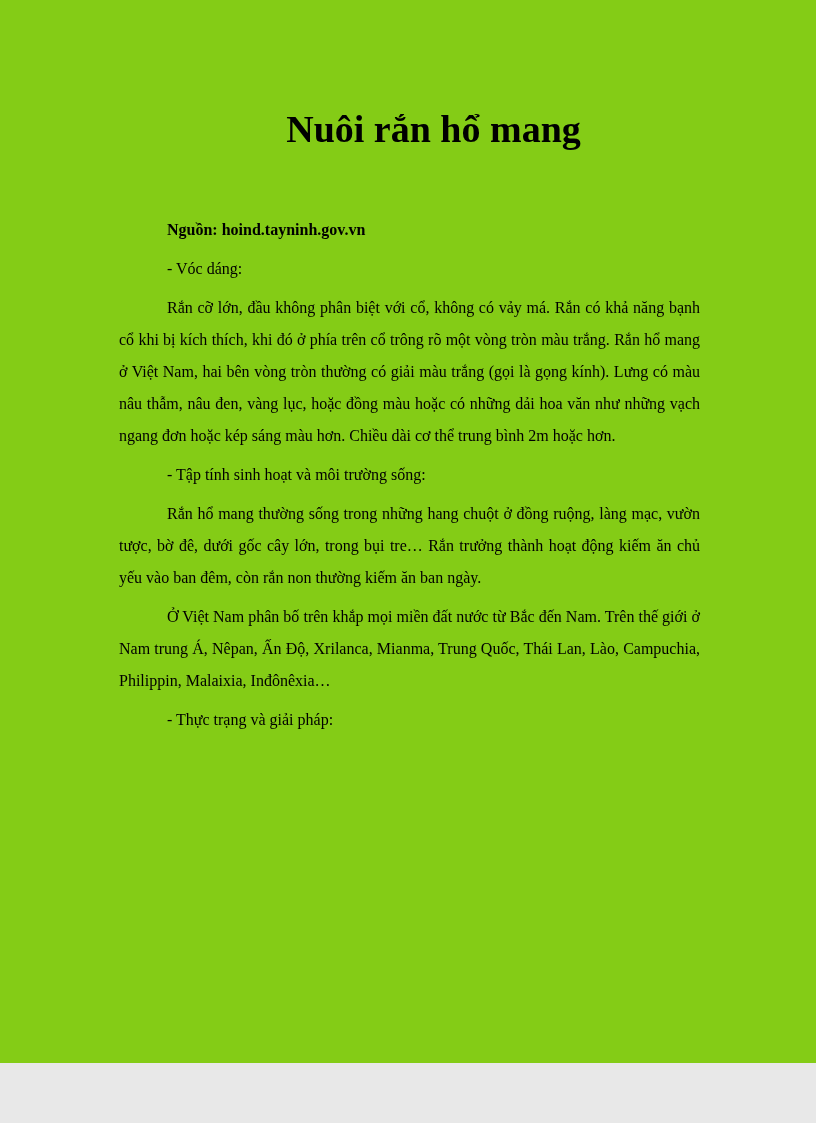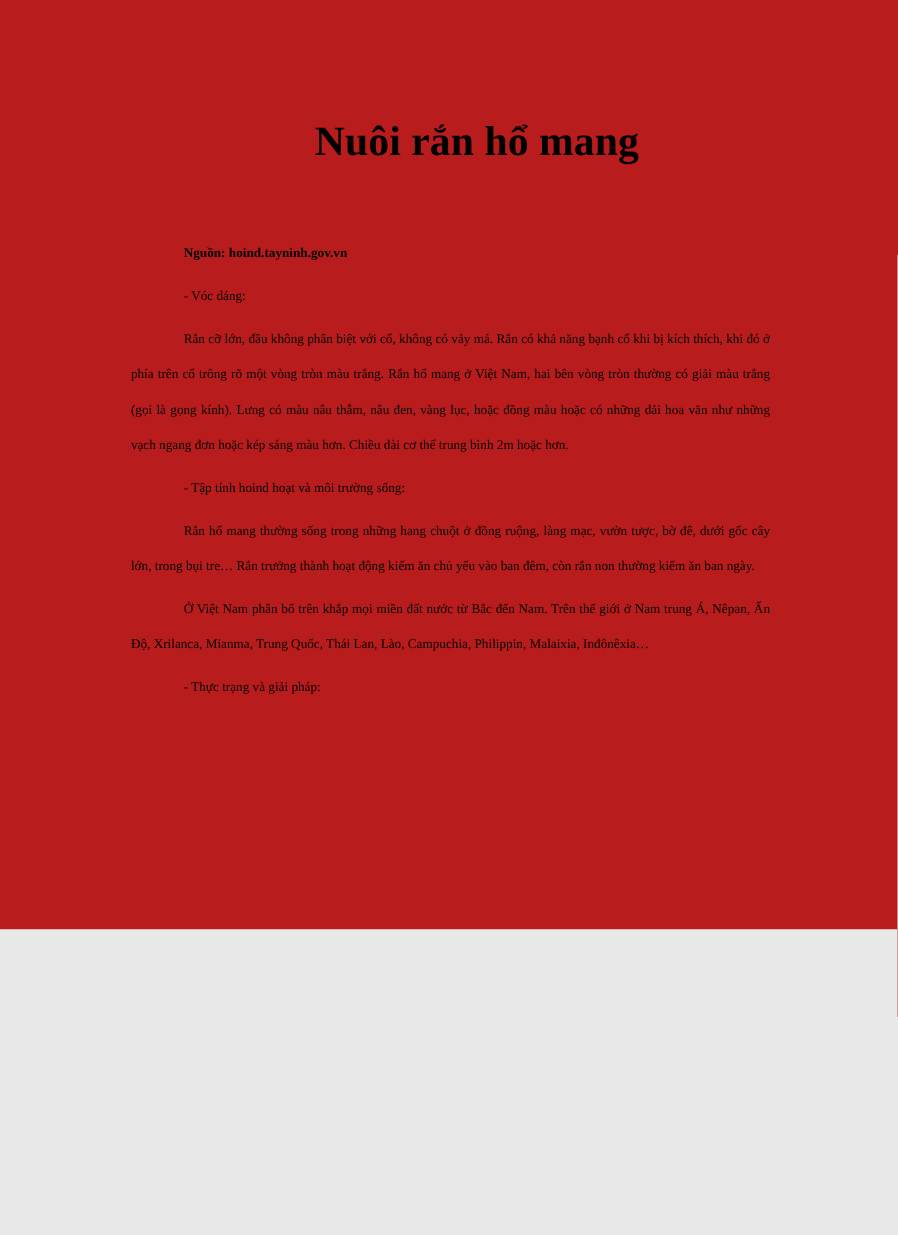--- a/index.html
+++ b/index.html
@@ -10,9 +10,9 @@
   .page {
     position: relative;
     width: 816px;
-    height: 845px;
+    height: 1063px;
     margin: 0 auto;
-    background: #b91c1c;
+    background: #84cc16;
     font-family: "Liberation Serif", serif;
     color: #000000;
     overflow: hidden;

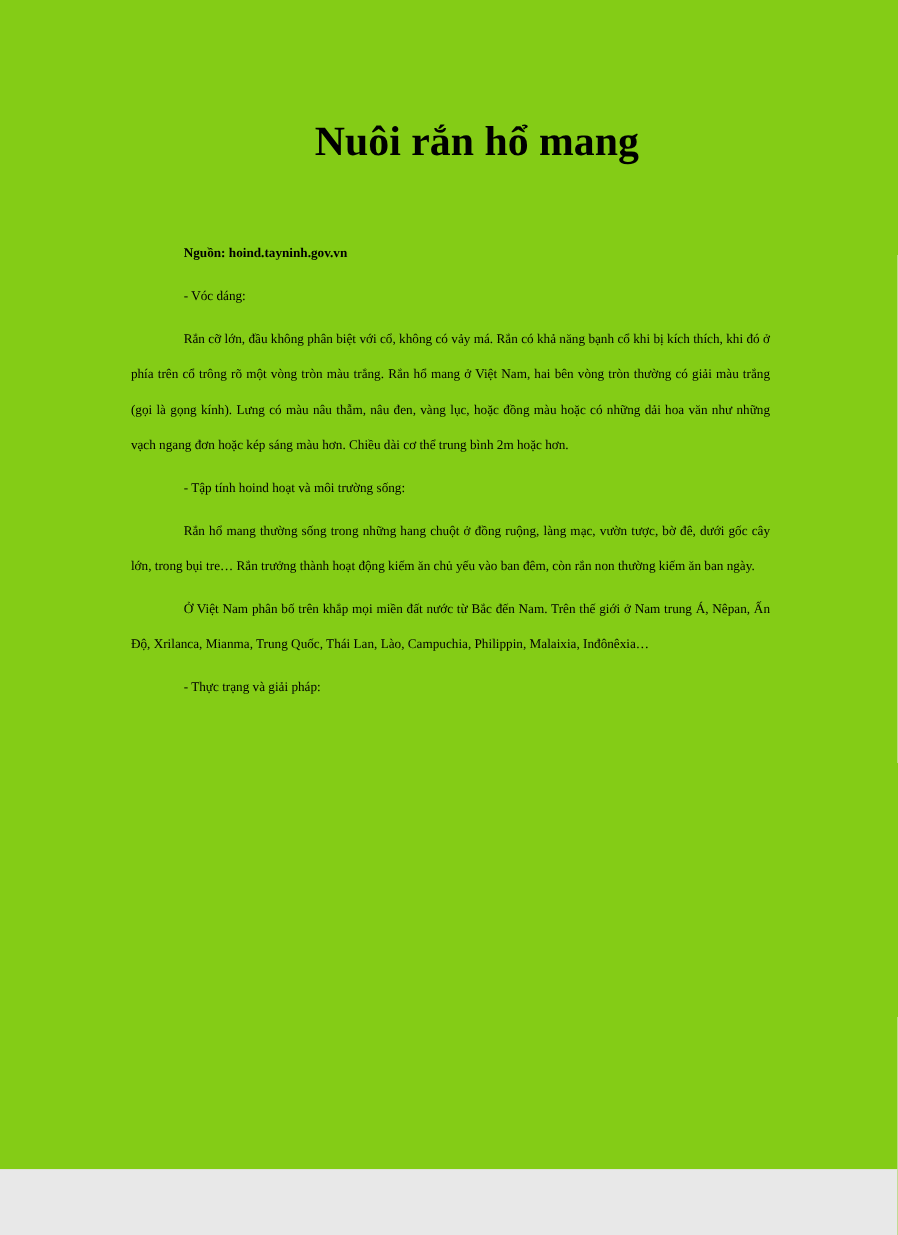--- a/index.html
+++ b/index.html
@@ -38,7 +38,7 @@
   }
   .body-text p {
     margin: 0 0 7px 0;
-    font-size: 12px;
+    font-size: 16px;
     line-height: 32px;
     text-indent: 48px;
   }

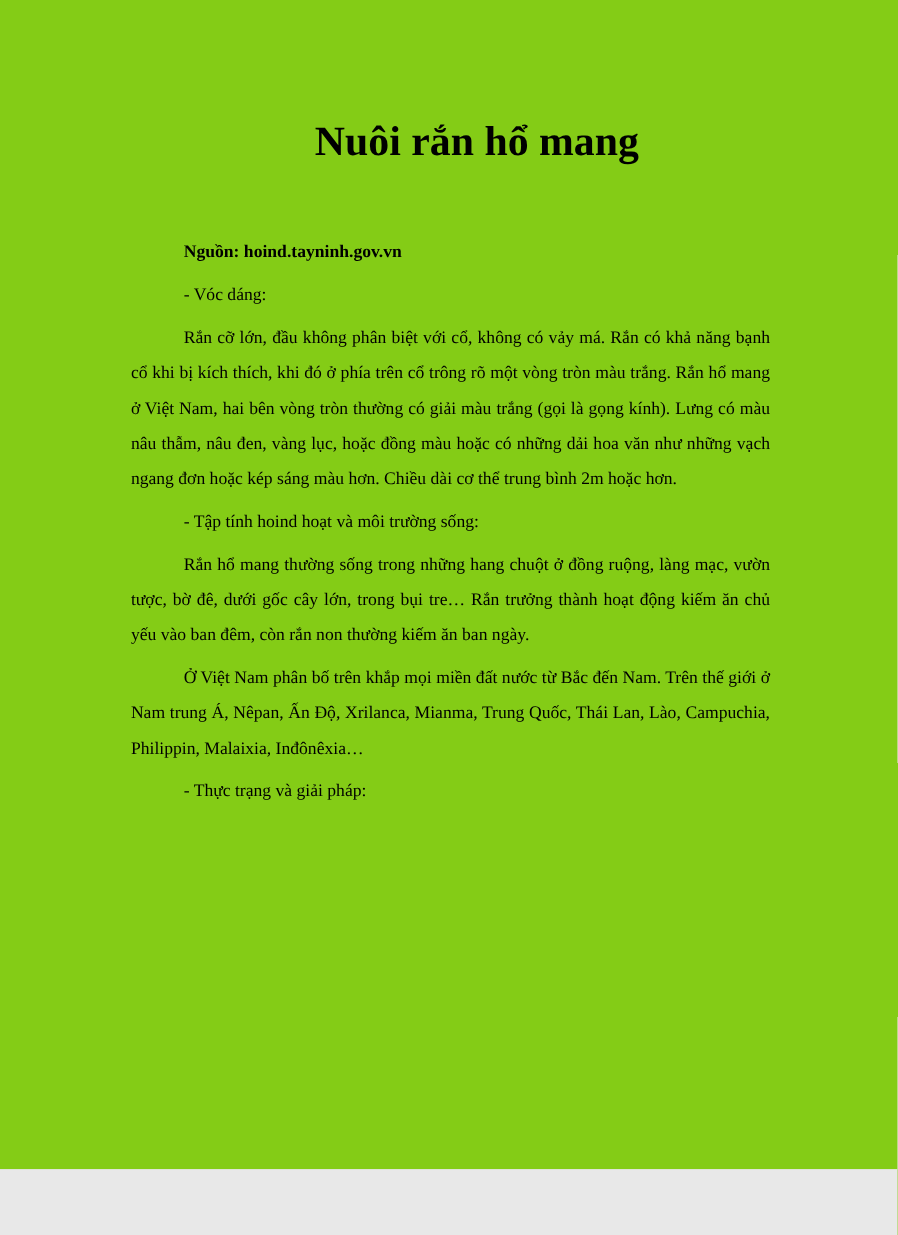--- a/index.html
+++ b/index.html
@@ -68,7 +68,7 @@
 
       <p class="para">Rắn cỡ lớn, đầu không phân biệt với cổ, không có vảy má. Rắn có khả năng bạnh cổ khi bị kích thích, khi đó ở phía trên cổ trông rõ một vòng tròn màu trắng. Rắn hổ mang ở Việt Nam, hai bên vòng tròn thường có giải màu trắng (gọi là gọng kính). Lưng có màu nâu thẫm, nâu đen, vàng lục, hoặc đồng màu hoặc có những dải hoa văn như những vạch ngang đơn hoặc kép sáng màu hơn. Chiều dài cơ thể trung bình 2m hoặc hơn.</p>
 
-      <p class="line">- Tập tính hoind hoạt và môi trường sống:</p>
+      <p class="line">- Tập tính sinh hoạt và môi trường sống:</p>
 
       <p class="para">Rắn hổ mang thường sống trong những hang chuột ở đồng ruộng, làng mạc, vườn tược, bờ đê, dưới gốc cây lớn, trong bụi tre… Rắn trưởng thành hoạt động kiếm ăn chủ yếu vào ban đêm, còn rắn non thường kiếm ăn ban ngày.</p>
 

